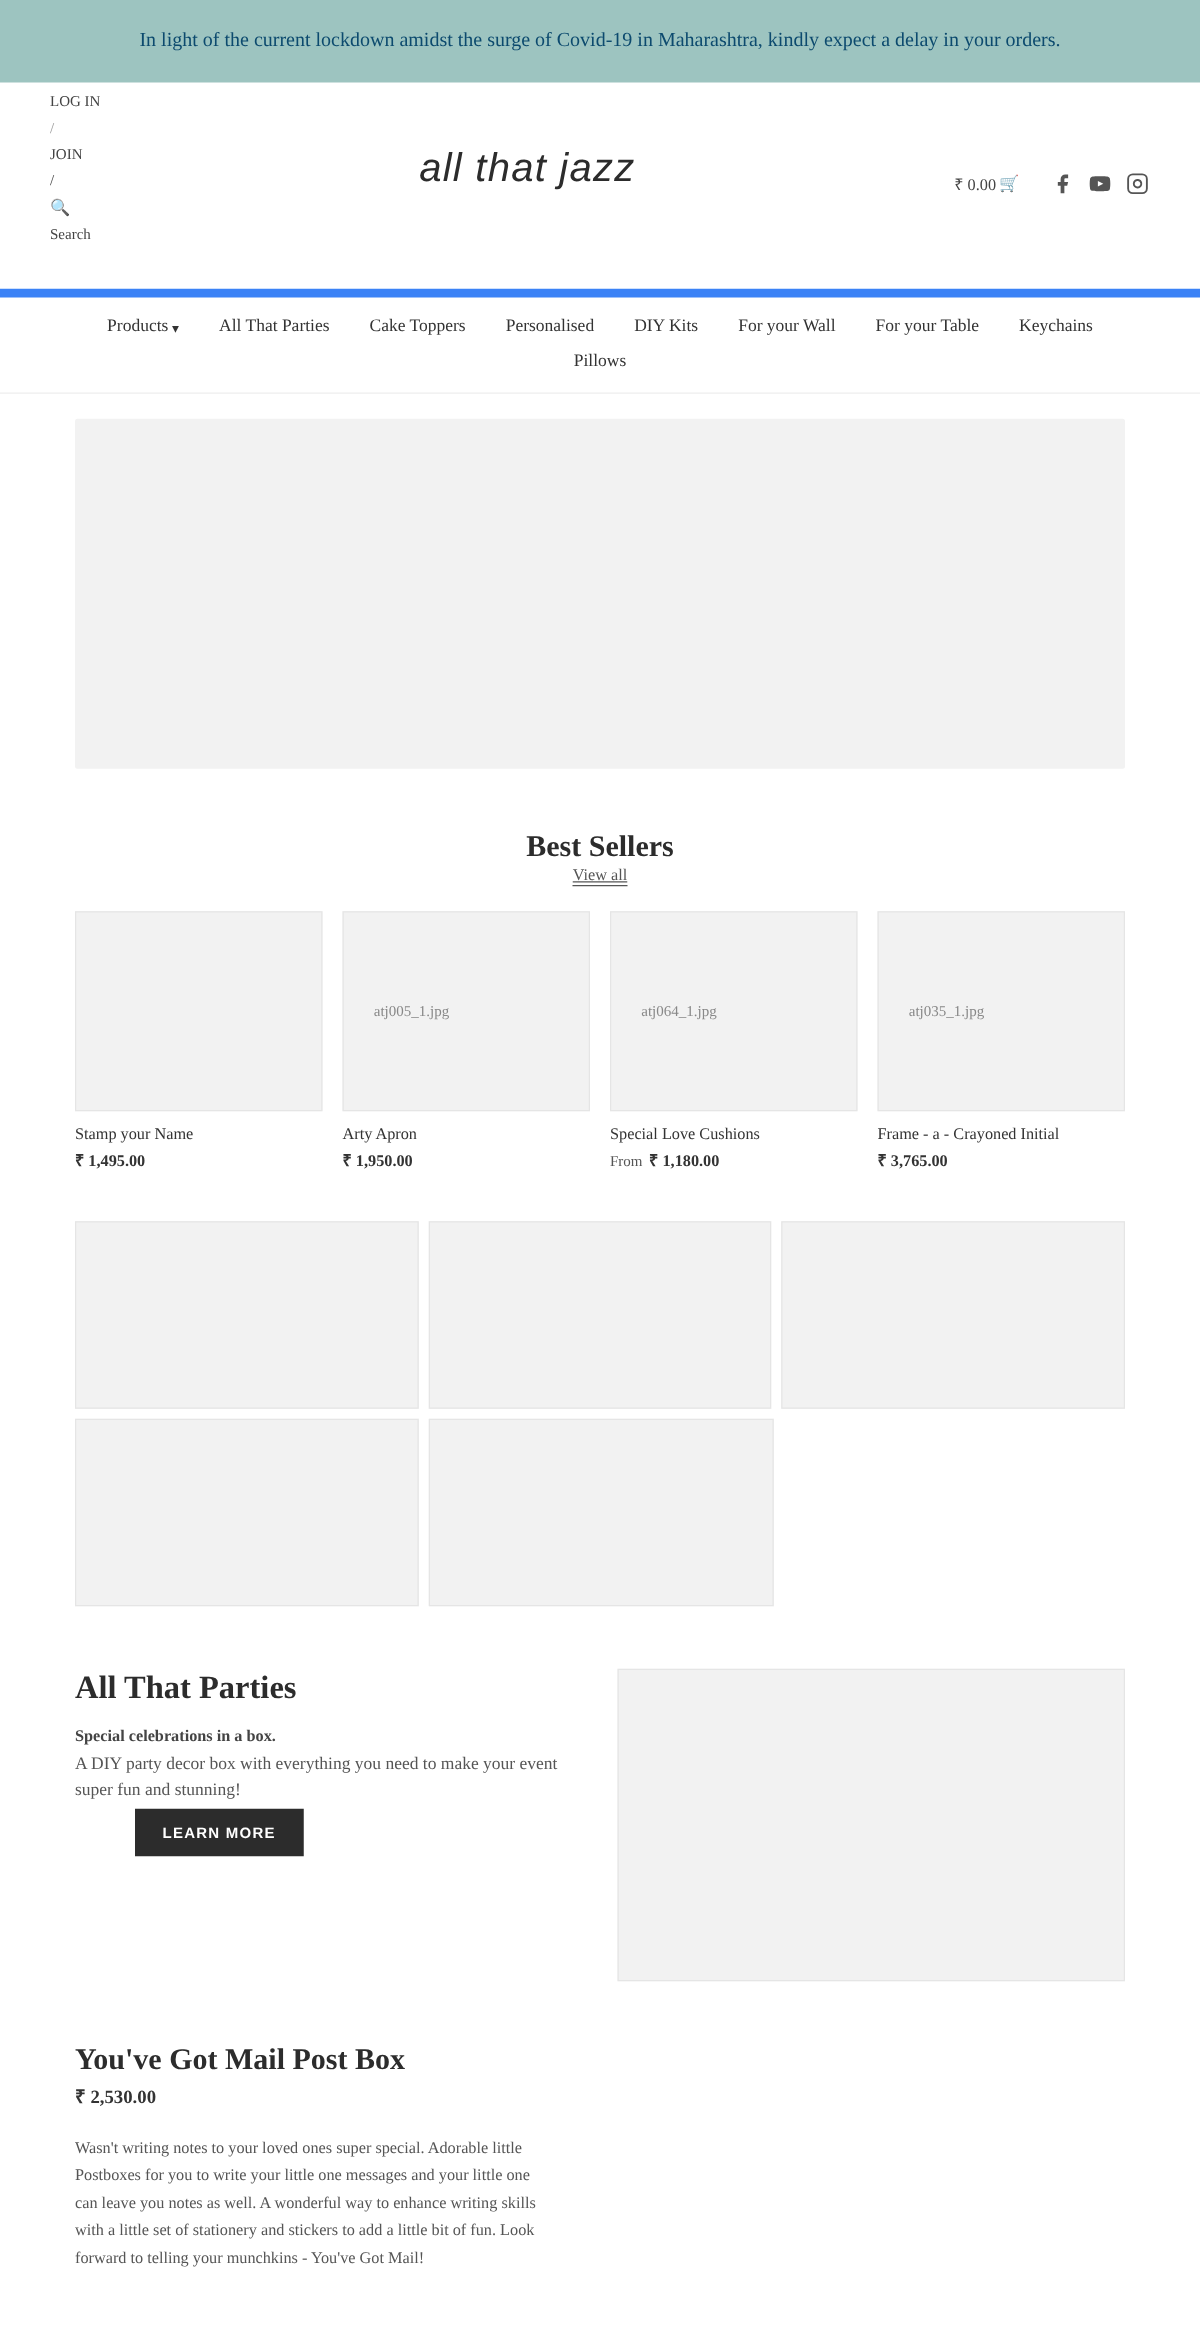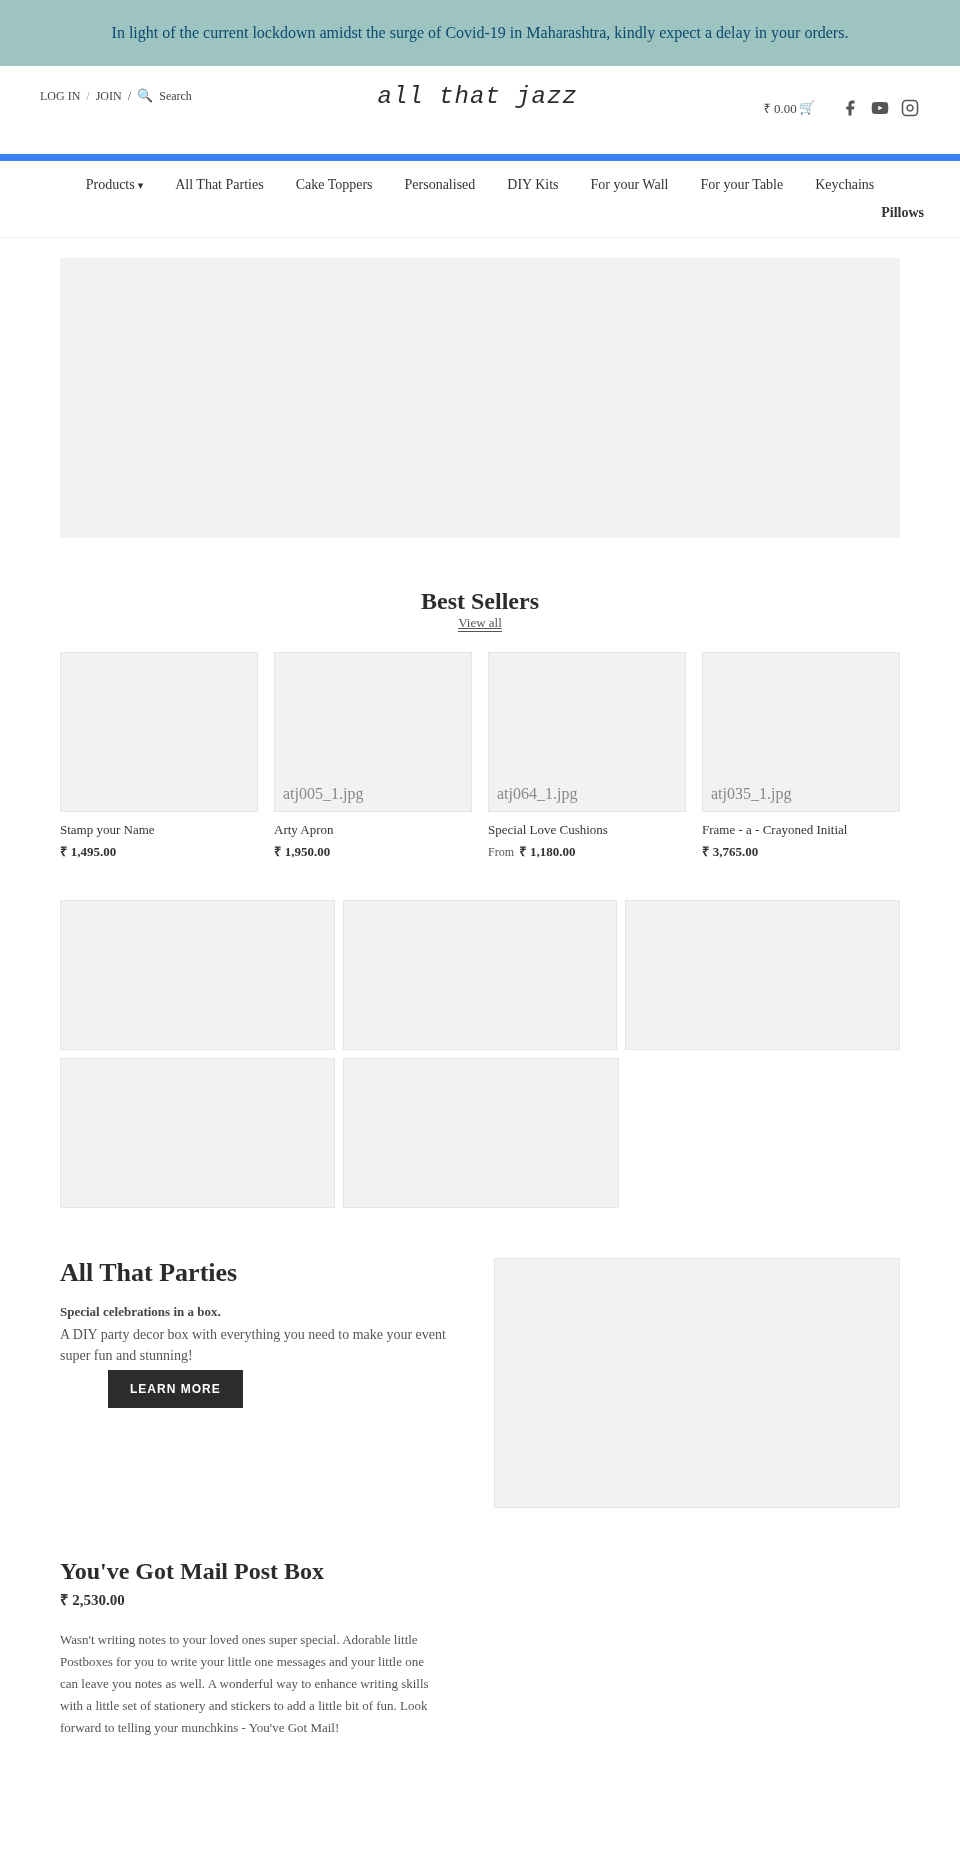--- a/index.html
+++ b/index.html
@@ -24,10 +24,10 @@
     }
     .header-left {
       display: flex;
-      align-items: center;
       gap: 6px;
       font-size: 12px;
       color: #444;
+      flex-direction: column;
     }
     .header-left a {
       text-decoration: none;

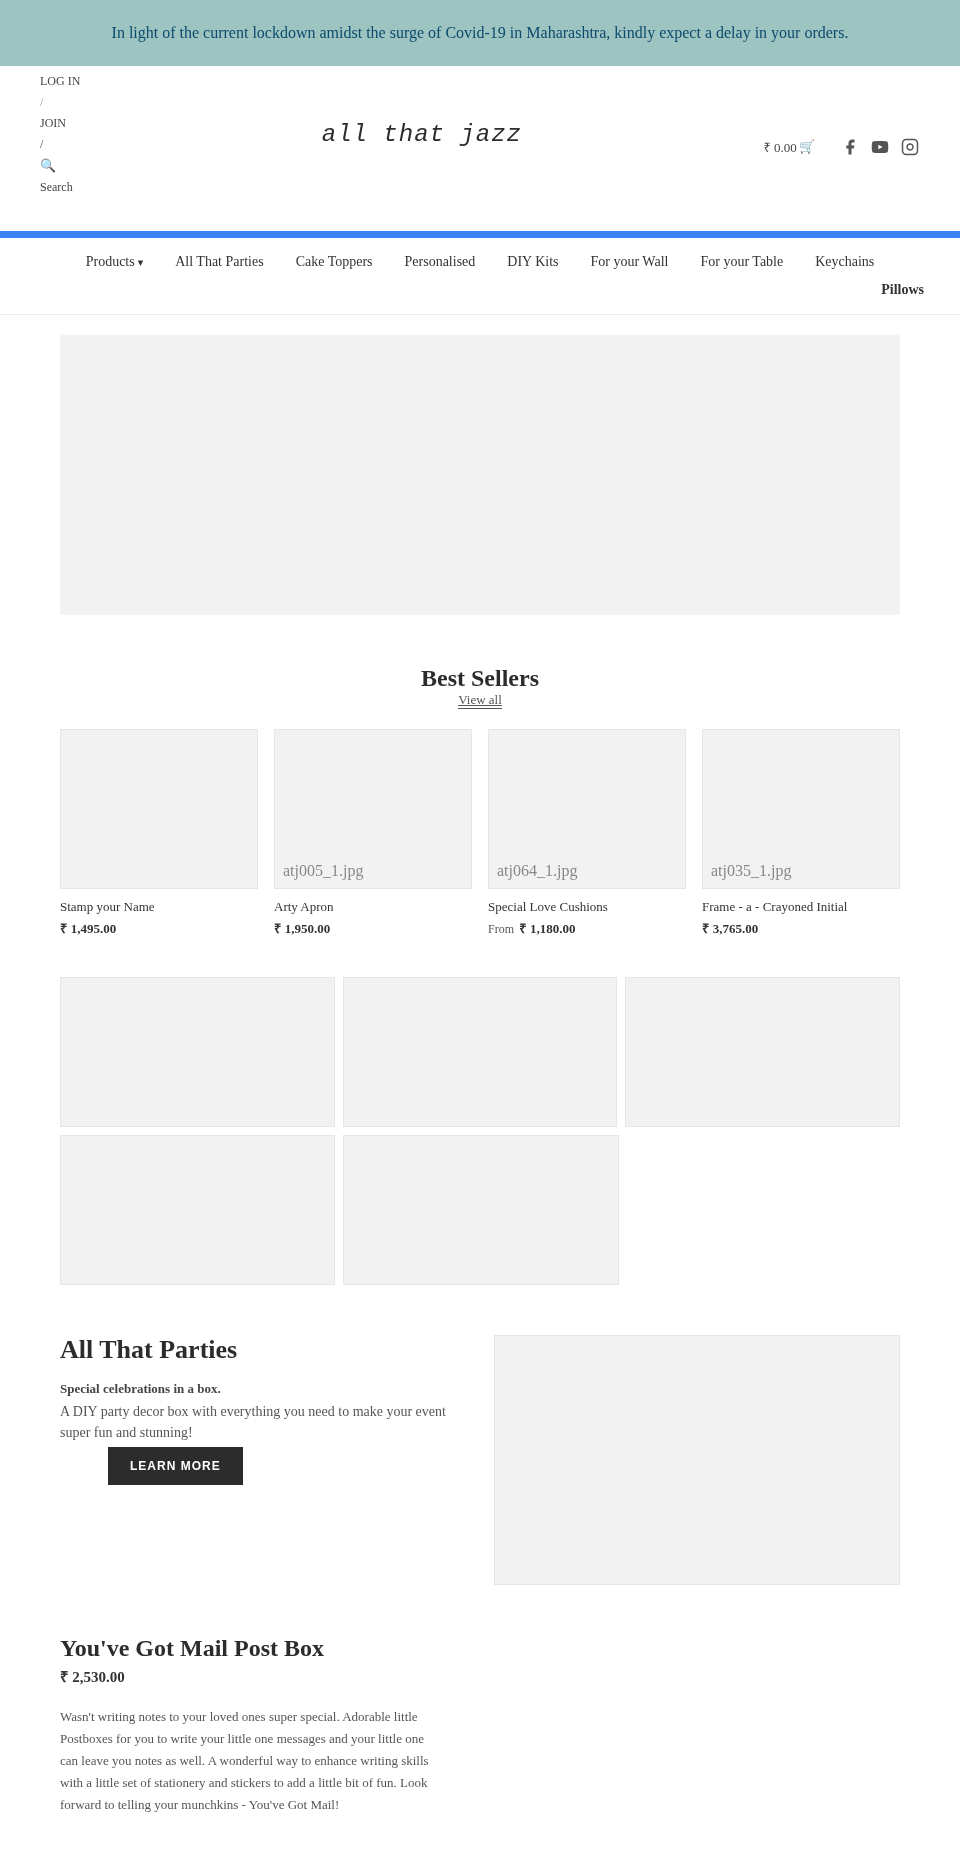--- a/index.html
+++ b/index.html
@@ -37,8 +37,8 @@
     .search-icon-text { font-size: 13px; cursor: pointer; }
     .header-center {
       text-align: center;
-      font-family: Liberation Mono, monospace;
-      font-size: 24px;
+      font-family: Liberation Sans, sans-serif;
+      font-size: 32px;
       font-style: italic;
       color: #2c2c2c;
       font-weight: normal;

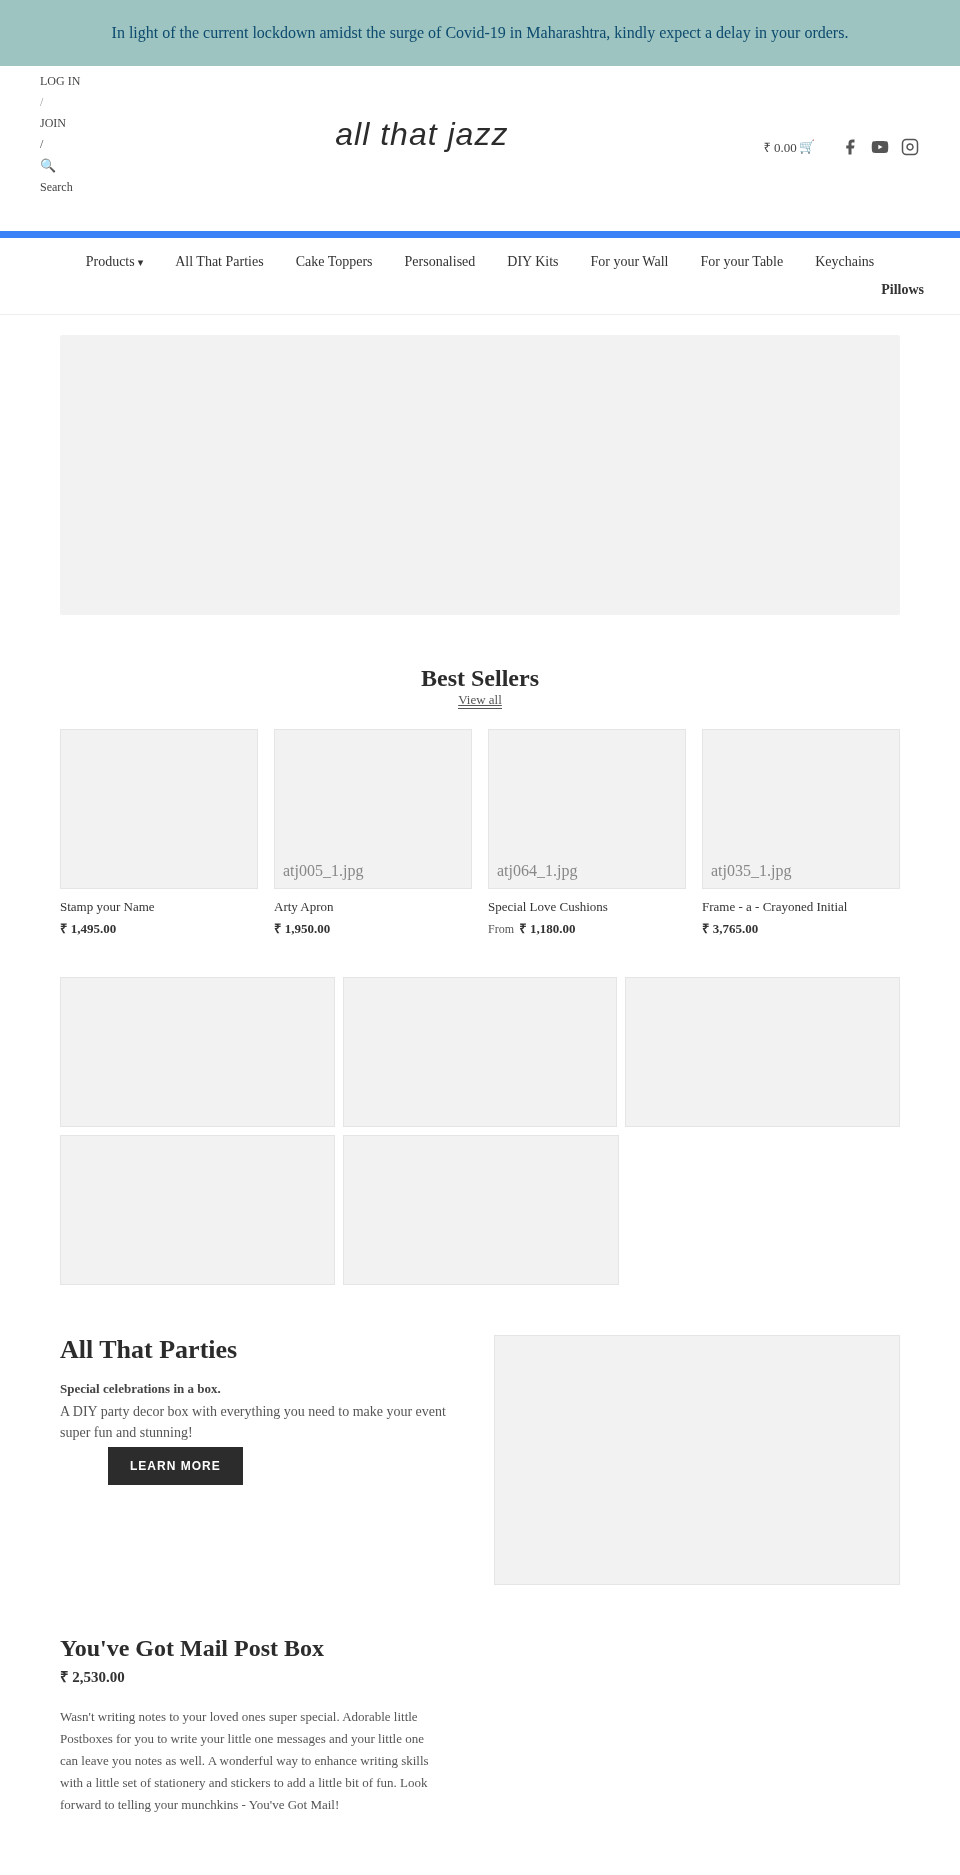--- a/index.html
+++ b/index.html
@@ -106,8 +106,7 @@
     nav .nav-row-2 {
       width: 100%;
       display: flex;
-      justify-content: flex-end;
-      font-weight: bold;
+      justify-content: center;
     }
 
     

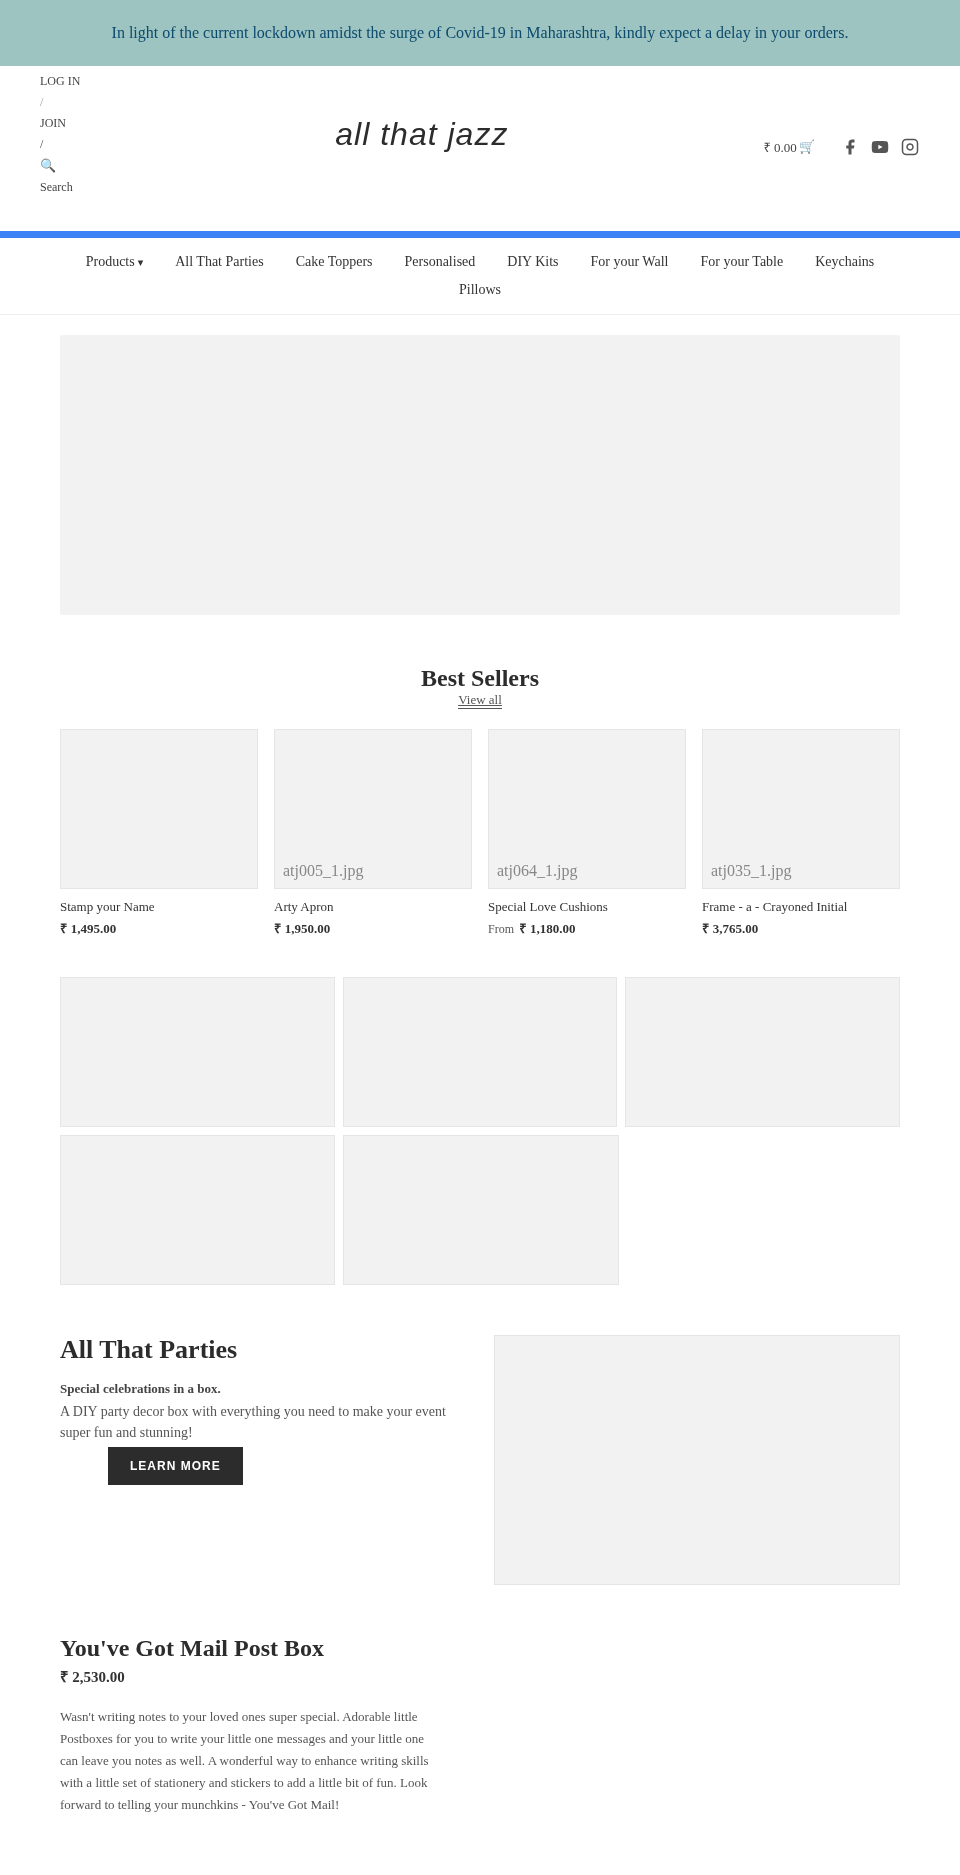--- a/index.html
+++ b/index.html
@@ -161,9 +161,9 @@
     .product-image.has-label {
       position: relative;
       display: flex;
-      align-items: flex-end;
-      padding: 8px;
-      font-size: 16px;
+      align-items: center;
+      padding: 24px;
+      font-size: 12px;
       color: #888;
     }
     .product-name {

